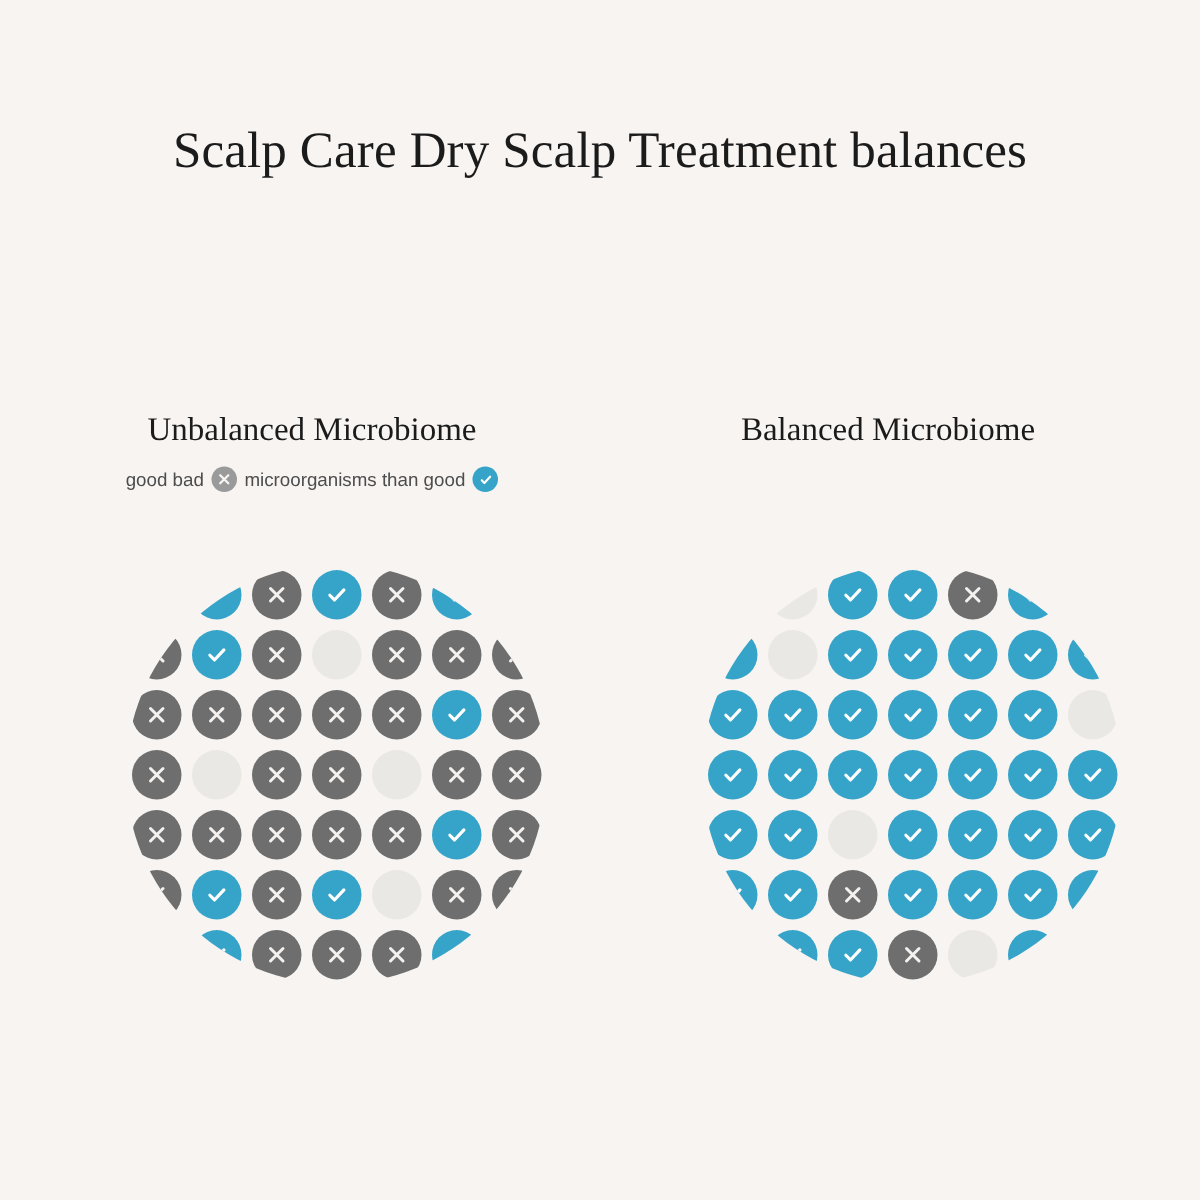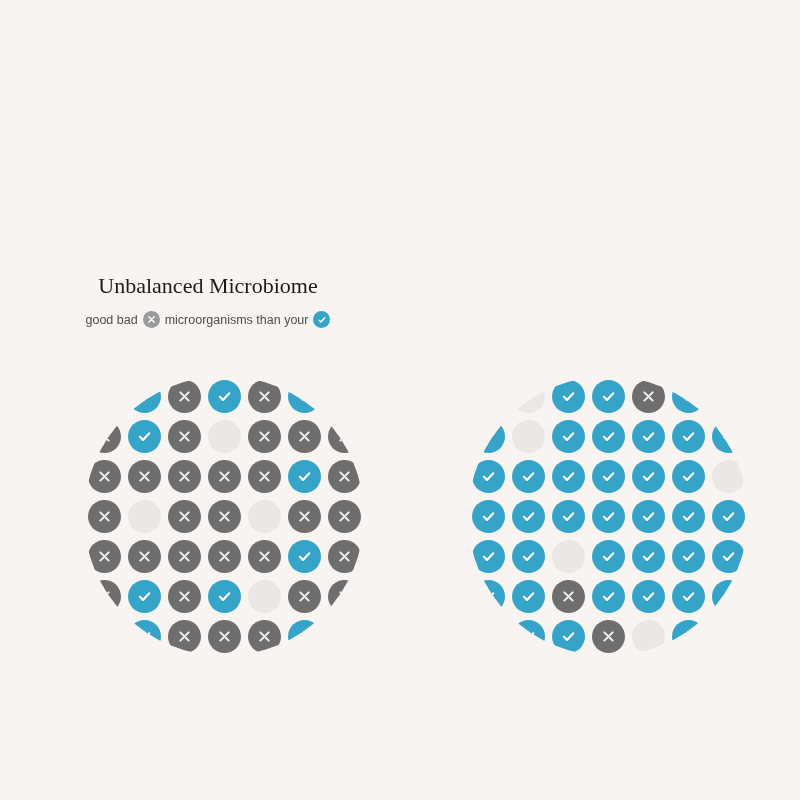--- a/index.html
+++ b/index.html
@@ -113,6 +113,7 @@
 <body>
 
 <div id="title-block">
+  <div class="title-line">Scalp Care Dry Scalp Treatment balances</div>
 </div>
 
 <div class="panel" id="panel-unbalanced">

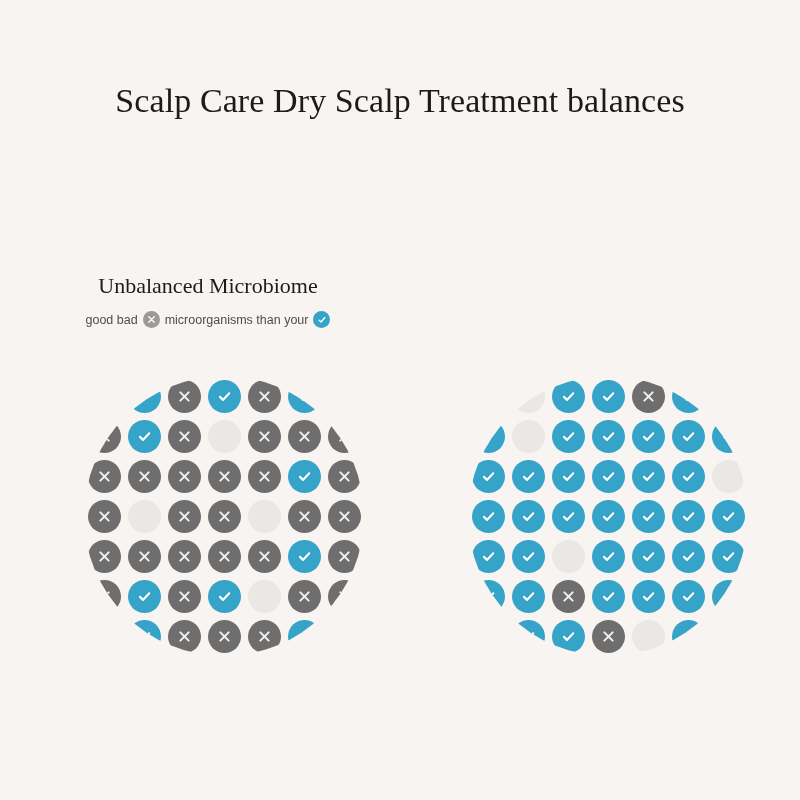--- a/index.html
+++ b/index.html
@@ -349,6 +349,7 @@
 </div>
 
 <div class="panel" id="panel-balanced">
+  <div class="panel-title">Balanced Microbiome</div>
 </div>
 
 <div class="dot-field" id="field-balanced">

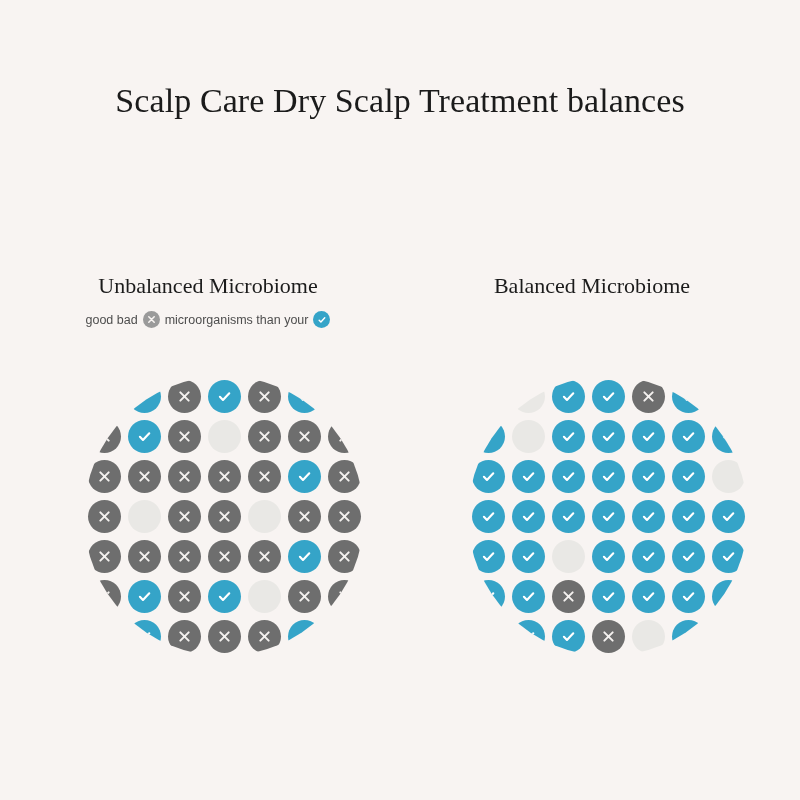--- a/index.html
+++ b/index.html
@@ -125,7 +125,7 @@
           <path d="M2 2 L8 8 M8 2 L2 8" stroke="#f8f4f2" stroke-width="1.7" stroke-linecap="round" fill="none"></path>
         </svg>
     </span>
-    <span class="legend-text">microorganisms than your</span>
+    <span class="legend-text">microorganisms than good</span>
     <span class="badge good">
       <svg width="10" height="10" viewBox="0 0 12 12">
           <path d="M2.6 6.2 L4.7 8.4 L9.3 3.4" stroke="#ffffff" stroke-width="1.7" stroke-linecap="round" stroke-linejoin="round" fill="none"></path>

